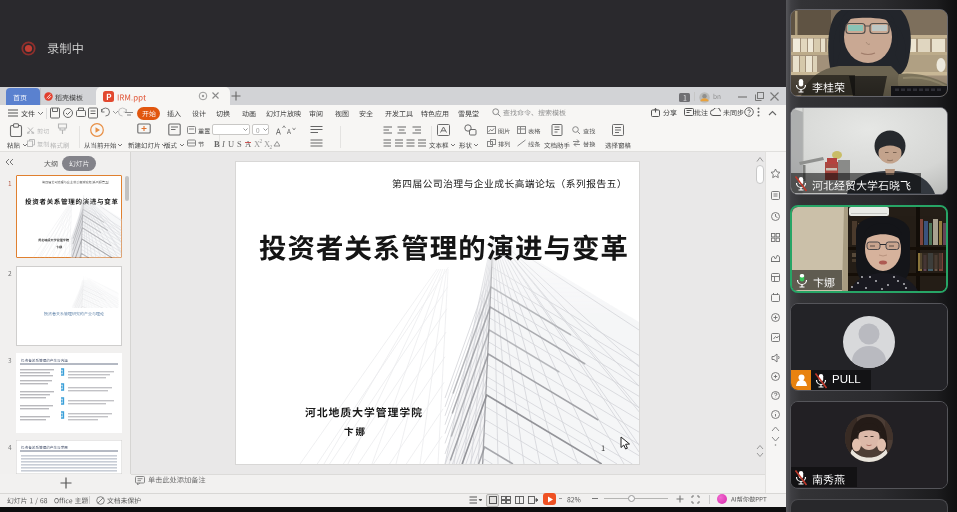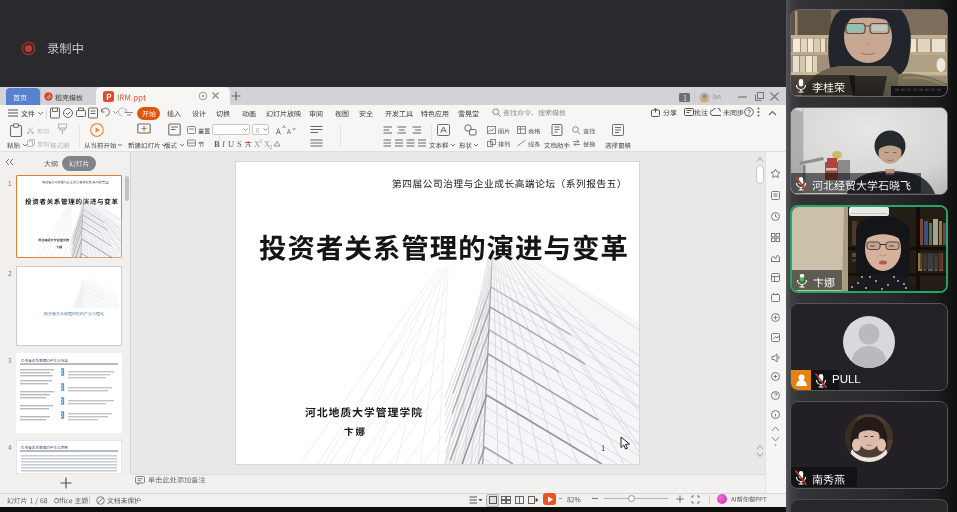--- a/index.html
+++ b/index.html
@@ -1082,7 +1082,7 @@
         <circle cx="6.5" cy="4.5" r="3" fill="#fff"></circle>
         <path d="M1 13 C1.5 8.5 4 7 6.5 7 C9 7 11.5 8.5 12 13 Z" fill="#fff"></path>
       </svg>
-    </div><div style="position:absolute;left:20px;top:66px;width:28px;height:20px;background:rgba(8,8,8,0.55)">
+    </div><div style="position:absolute;left:20px;top:66px;width:60px;height:20px;background:rgba(8,8,8,0.55)">
       <svg class="abs" style="left:3px;top:2.5px" width="14" height="16" viewBox="0 0 14 16">
         <rect x="4.8" y="1" width="4.4" height="7.5" rx="2.2" fill="#fff"></rect>
         <path d="M2.5 7a4.5 4.5 0 0 0 9 0" fill="none" stroke="#fff" stroke-width="1.2"></path>

